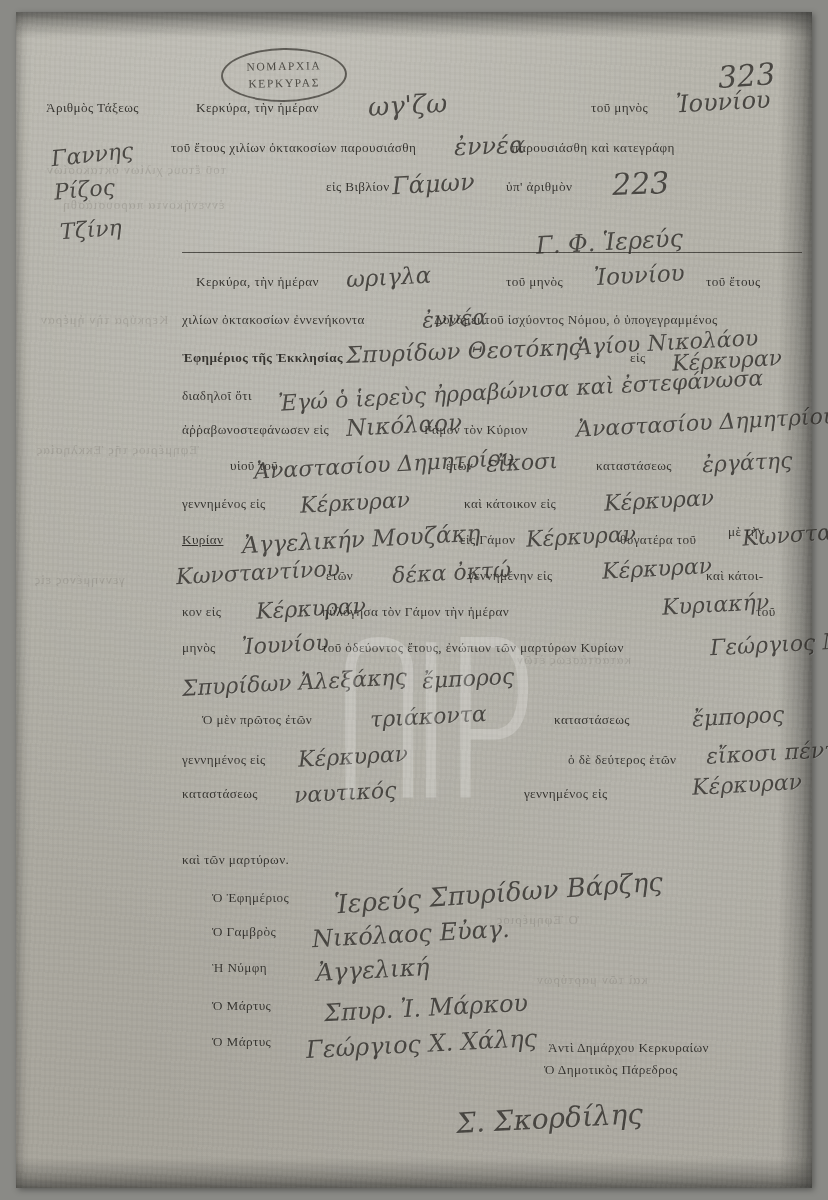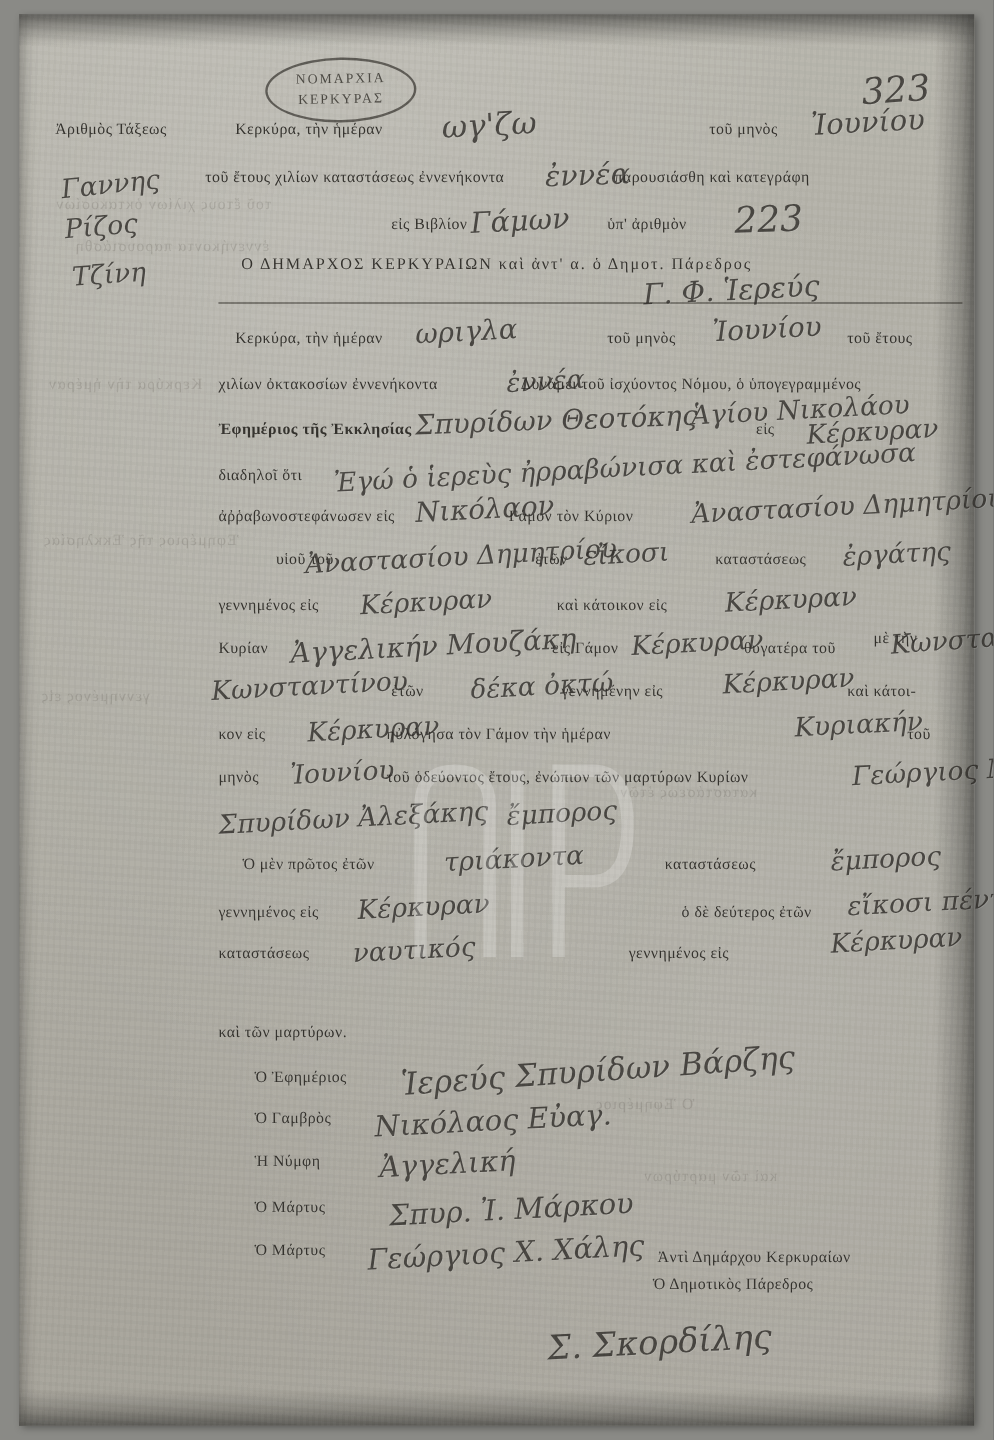--- a/index.html
+++ b/index.html
@@ -152,7 +152,7 @@
     <div class="pt" style="left:180px; top:88px;">Κερκύρα, τὴν ἡμέραν</div>
     <div class="pt" style="left:575px; top:88px;">τοῦ μηνὸς</div>
 
-    <div class="pt" style="left:155px; top:128px;">τοῦ ἔτους  χιλίων καταστάσεως ἐννενήκοντα</div>
+    <div class="pt" style="left:155px; top:128px;">τοῦ ἔτους  χιλίων ὀκτακοσίων παρουσιάσθη</div>
     <div class="pt" style="left:496px; top:128px;">παρουσιάσθη καὶ κατεγράφη</div>
 
     <div class="pt" style="left:310px; top:167px;">εἰς Βιβλίον</div>

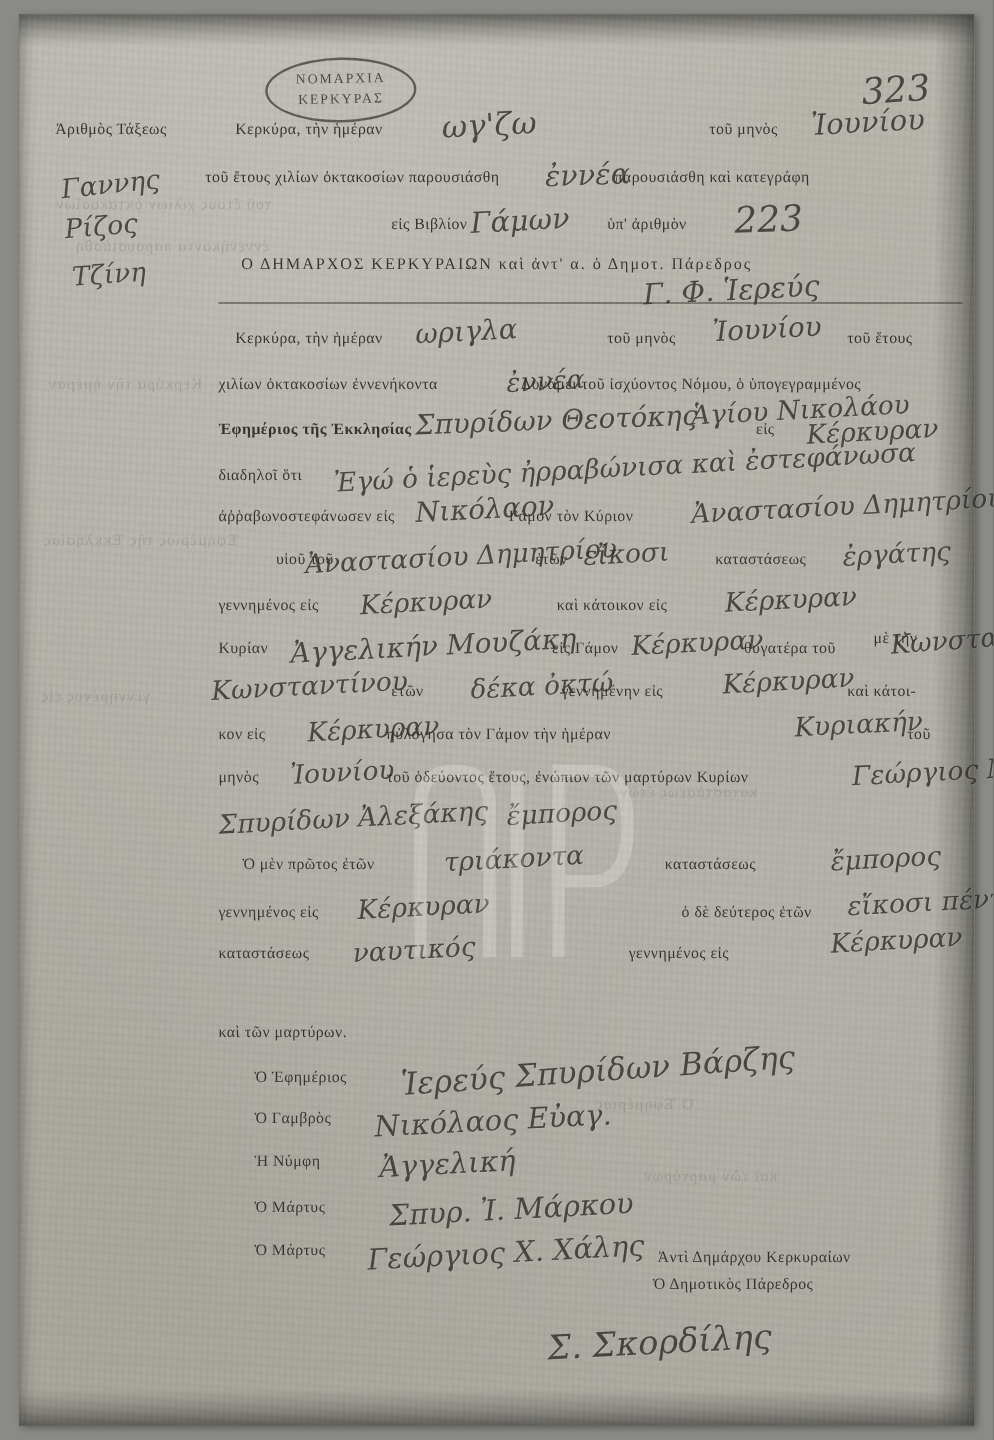--- a/index.html
+++ b/index.html
@@ -158,7 +158,6 @@
     <div class="pt" style="left:310px; top:167px;">εἰς Βιβλίον</div>
     <div class="pt" style="left:490px; top:167px;">ὑπ' ἀριθμὸν</div>
 
-    <div class="pt sp" style="left:185px; top:200px; font-size:13.5px;">Ο ΔΗΜΑΡΧΟΣ ΚΕΡΚΥΡΑΙΩΝ καὶ ἀντ' α. ὁ Δημοτ. Πάρεδρος</div>
 
     <div class="rule" style="left:166px; top:240px; width:620px;"></div>
 

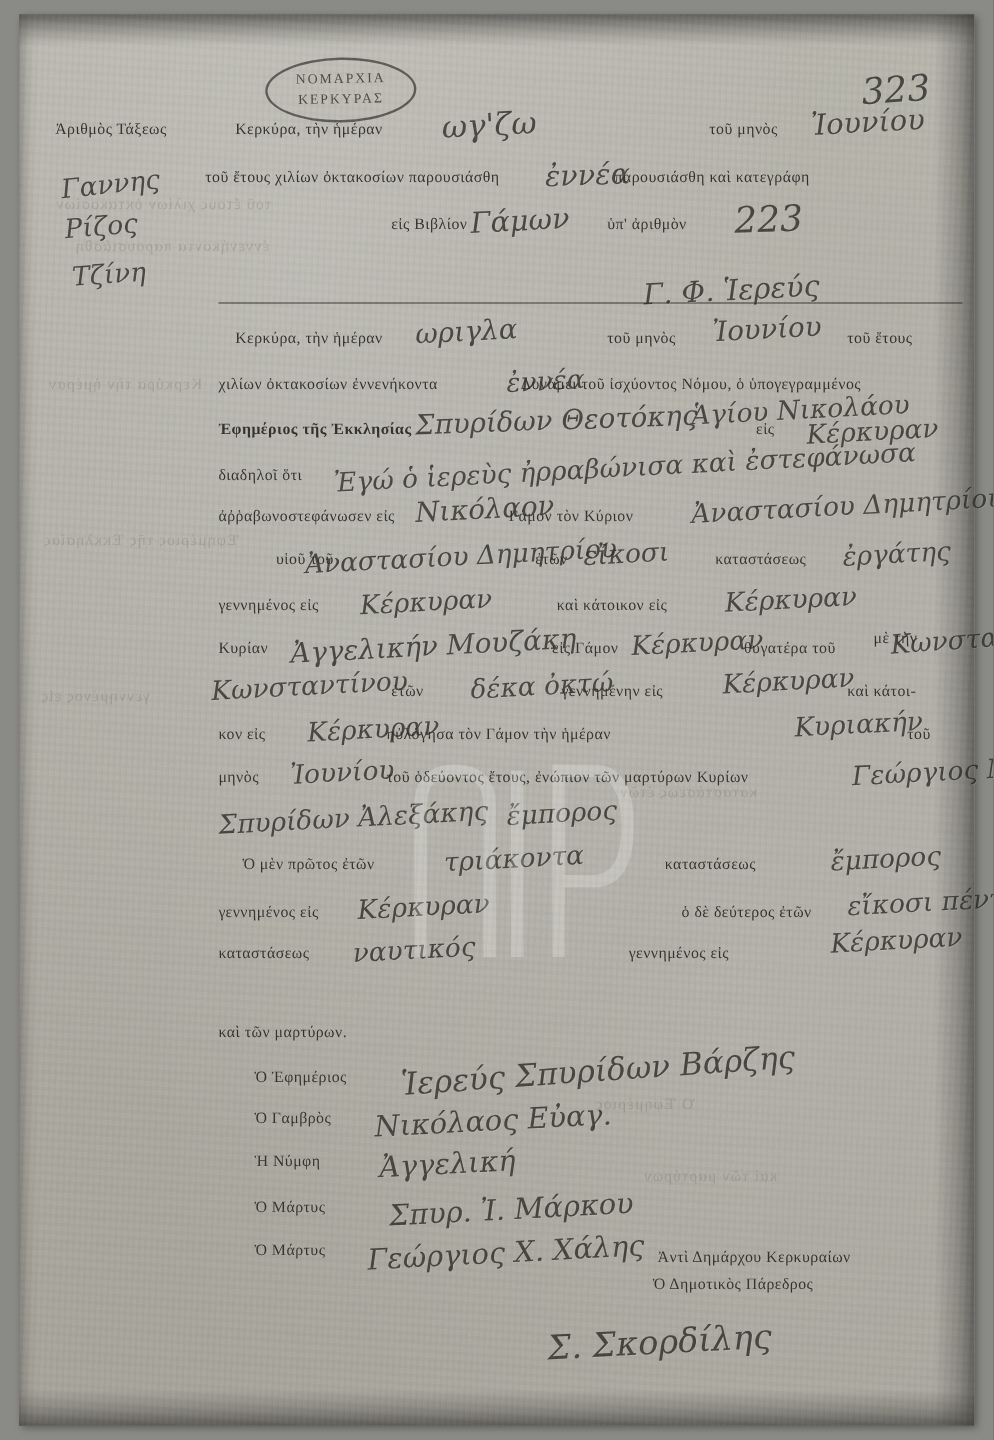--- a/index.html
+++ b/index.html
@@ -184,7 +184,7 @@
     <div class="pt" style="left:448px; top:484px;">καὶ κάτοικον εἰς</div>
     <div class="pt" style="left:712px; top:512px;">μὲ τὴν</div>
 
-    <div class="pt" style="left:166px; top:520px;">Κυρίαν</div>
+    <div class="pt" style="left:166px; top:520px;text-decoration:underline;">Κυρίαν</div>
     <div class="pt" style="left:444px; top:520px;">εἰς Γάμον</div>
     <div class="pt" style="left:604px; top:520px;">θυγατέρα τοῦ</div>
 

